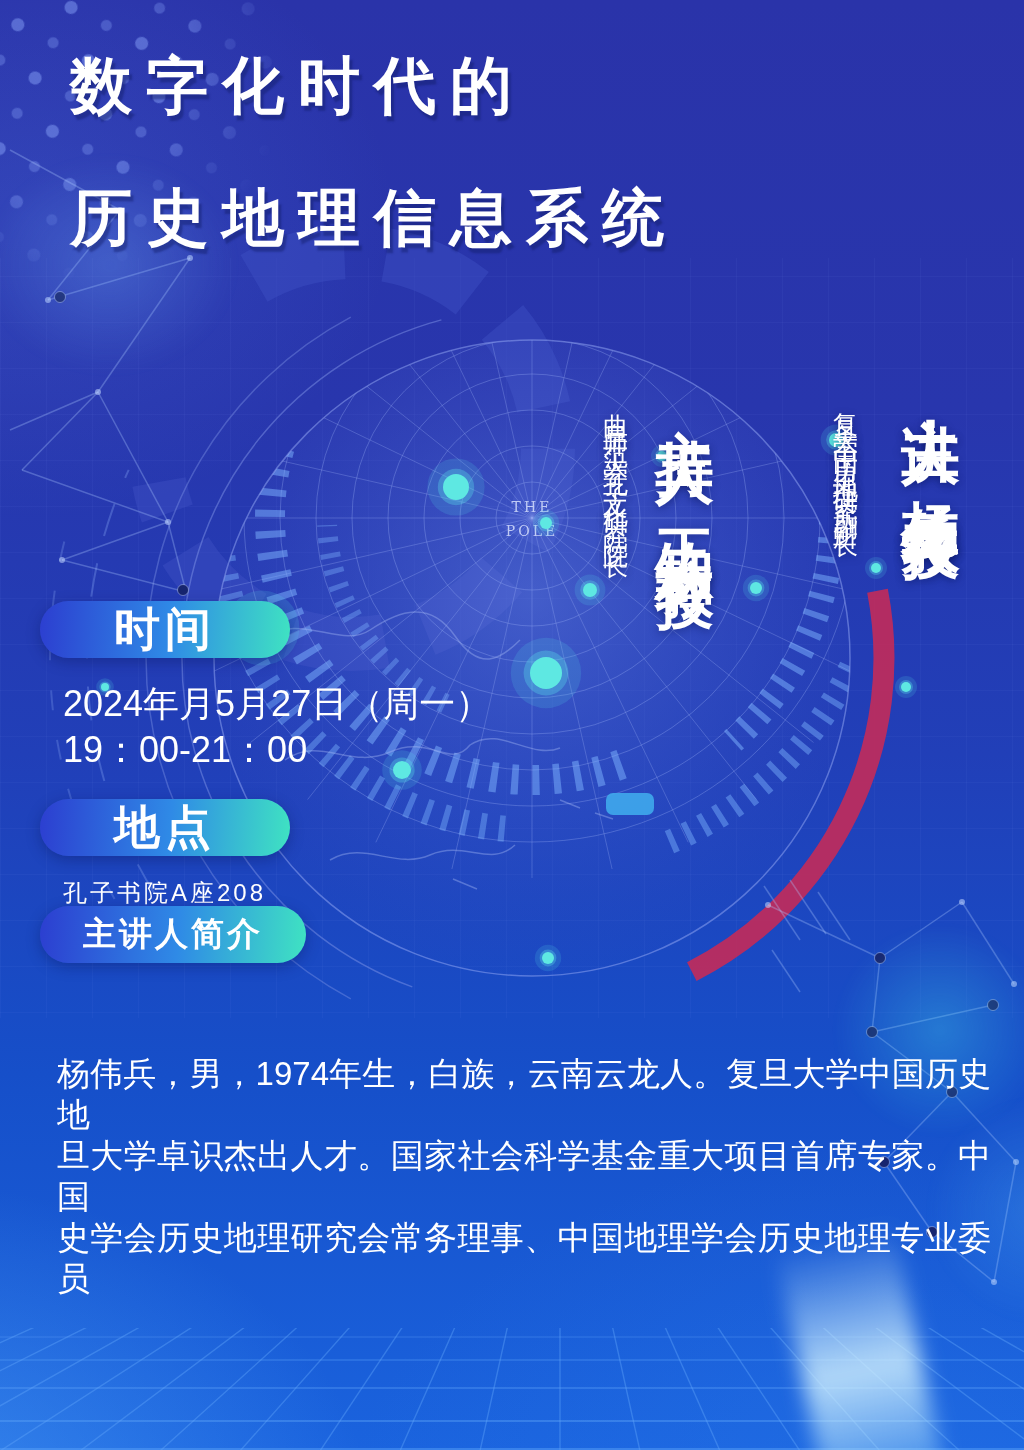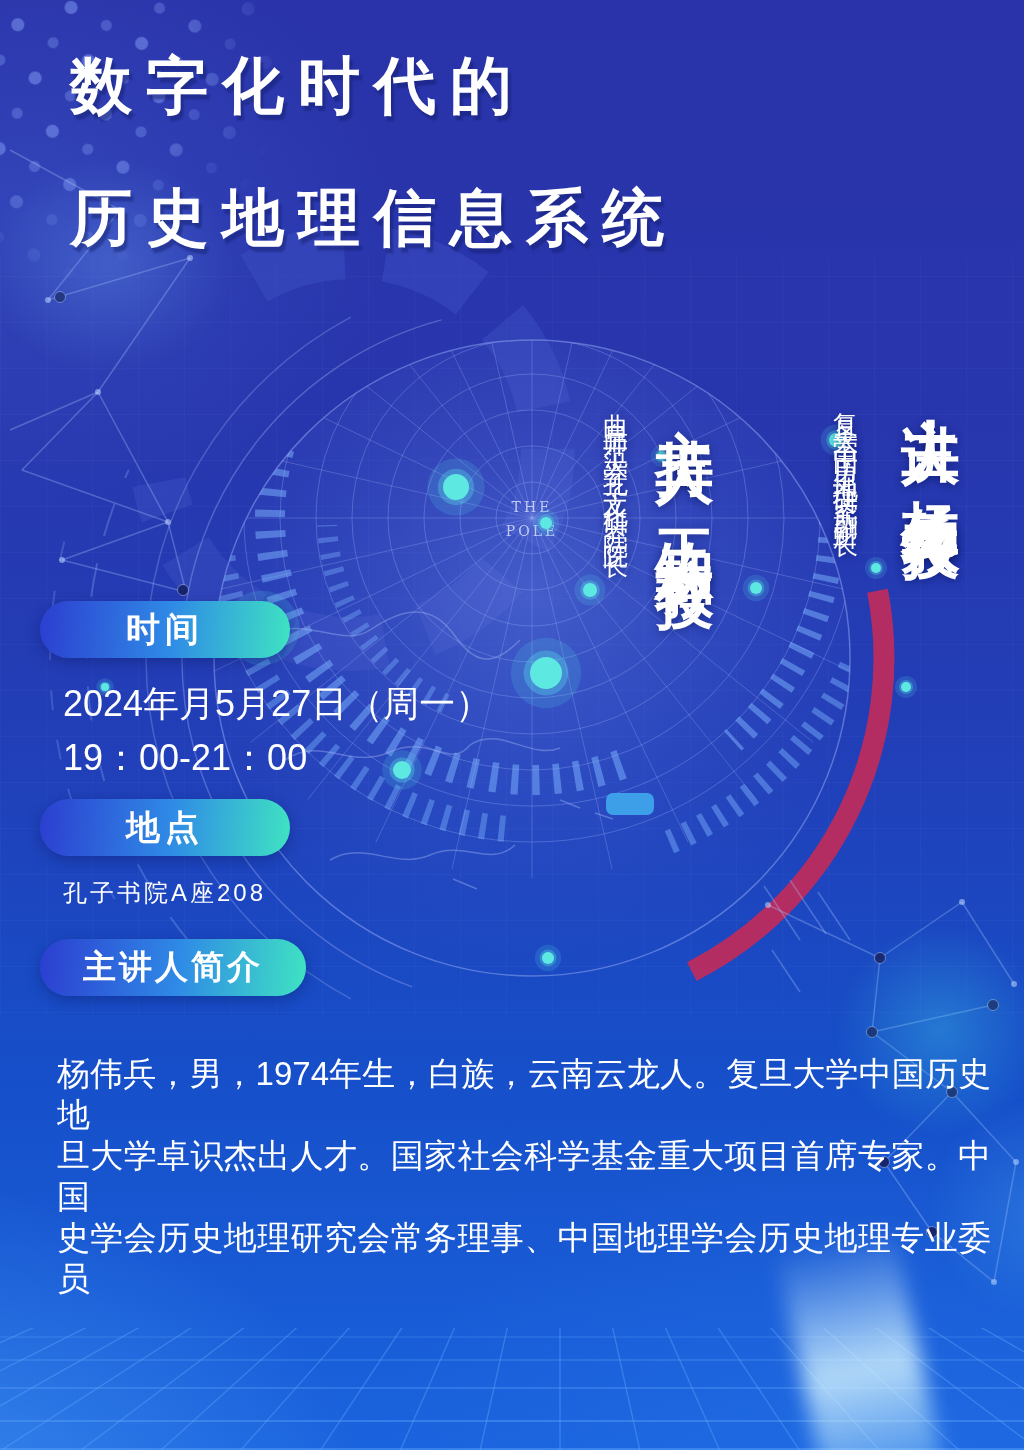--- a/index.html
+++ b/index.html
@@ -43,7 +43,7 @@
   .speaker-main{left:892px;top:372px;font-size:58px;letter-spacing:6px;font-weight:600;}
   .speaker-sub{left:829px;top:392px;font-size:25px;letter-spacing:8px;font-weight:500;}
   .badge{position:absolute;left:40px;height:57px;border-radius:29px;display:flex;align-items:center;justify-content:center;
-    color:#fff;font-weight:700;font-size:34px;letter-spacing:5px;z-index:5;
+    color:#fff;font-weight:700;font-size:46px;letter-spacing:5px;z-index:5;
     background:linear-gradient(95deg,#2c3ed0 0%,#2f8ae6 52%,#3fe3c2 100%);
     box-shadow:0 4px 14px rgba(10,20,90,.35);}
   #badge-time{top:601px;width:250px;}

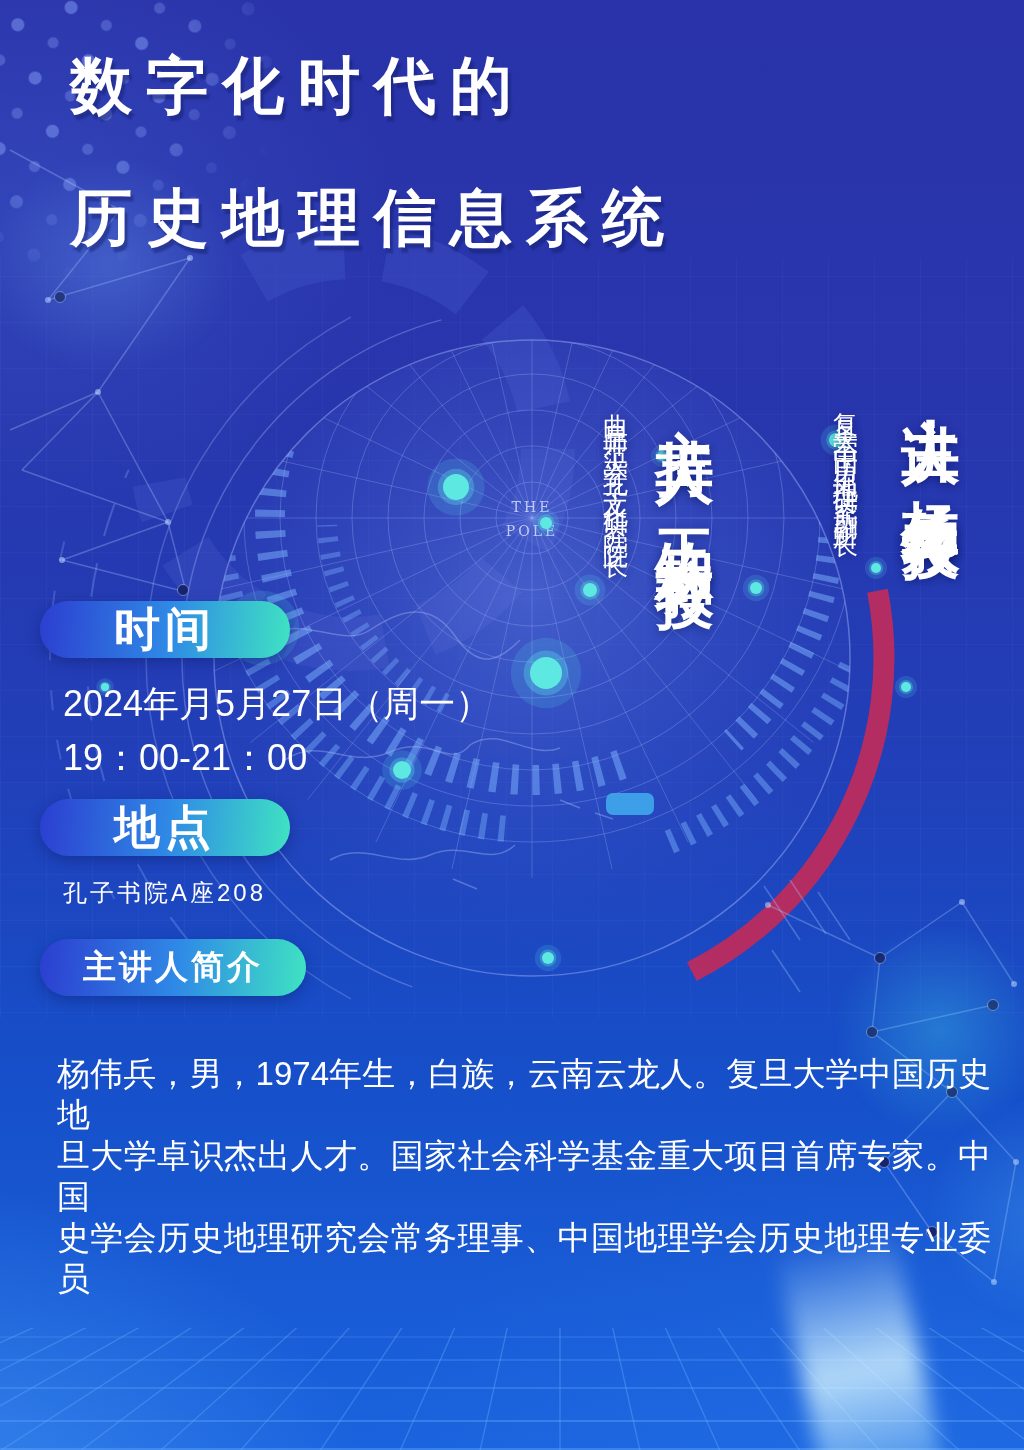--- a/index.html
+++ b/index.html
@@ -51,7 +51,7 @@
   #badge-bio{top:939px;width:266px;letter-spacing:3px;font-size:33px;}
   .info-text{position:absolute;color:#fff;font-weight:500;z-index:5;white-space:nowrap;}
   #date-line{left:63px;top:680px;font-size:36px;}
-  #hours-line{left:63px;top:726px;font-size:36px;margin-top:8px;}
+  #hours-line{left:63px;top:726px;font-size:36px;}
   #venue-line{left:63px;top:877px;font-size:24px;letter-spacing:3px;}
   .bio{position:absolute;left:57px;top:1053px;width:934px;z-index:5;font-size:33px;line-height:41px;font-weight:500;color:#fff;}
   .bio-line{text-align:justify;text-align-last:justify;}

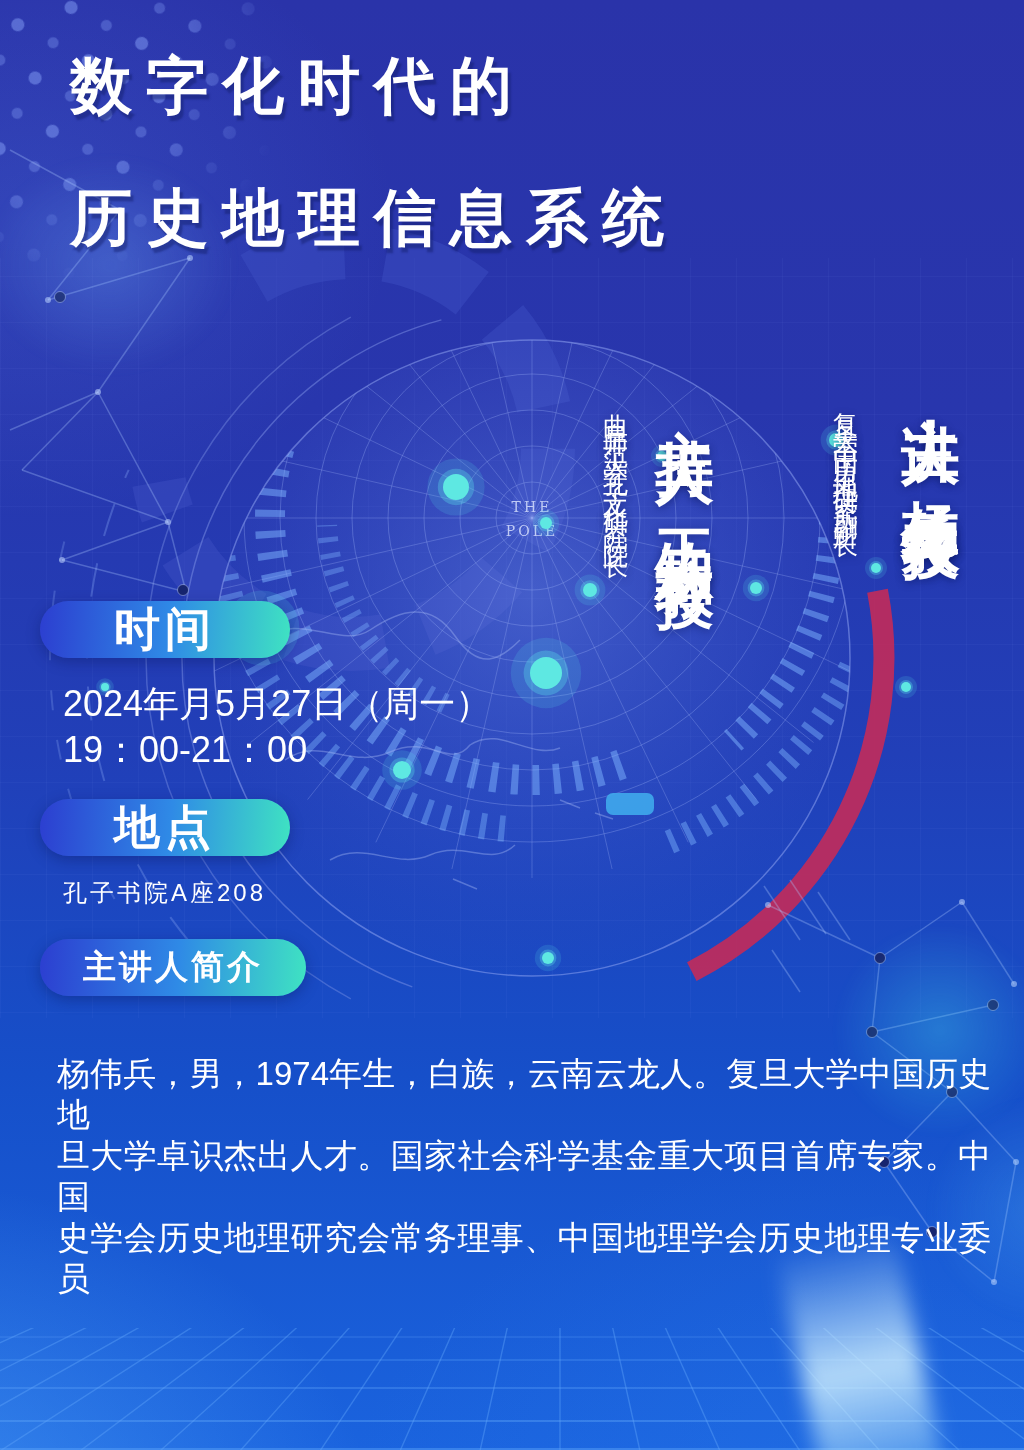--- a/index.html
+++ b/index.html
@@ -48,7 +48,7 @@
     box-shadow:0 4px 14px rgba(10,20,90,.35);}
   #badge-time{top:601px;width:250px;}
   #badge-loc{top:799px;width:250px;}
-  #badge-bio{top:939px;width:266px;letter-spacing:3px;font-size:33px;}
+  #badge-bio{top:906px;width:266px;letter-spacing:3px;font-size:33px;}
   .info-text{position:absolute;color:#fff;font-weight:500;z-index:5;white-space:nowrap;}
   #date-line{left:63px;top:680px;font-size:36px;}
   #hours-line{left:63px;top:726px;font-size:36px;}

